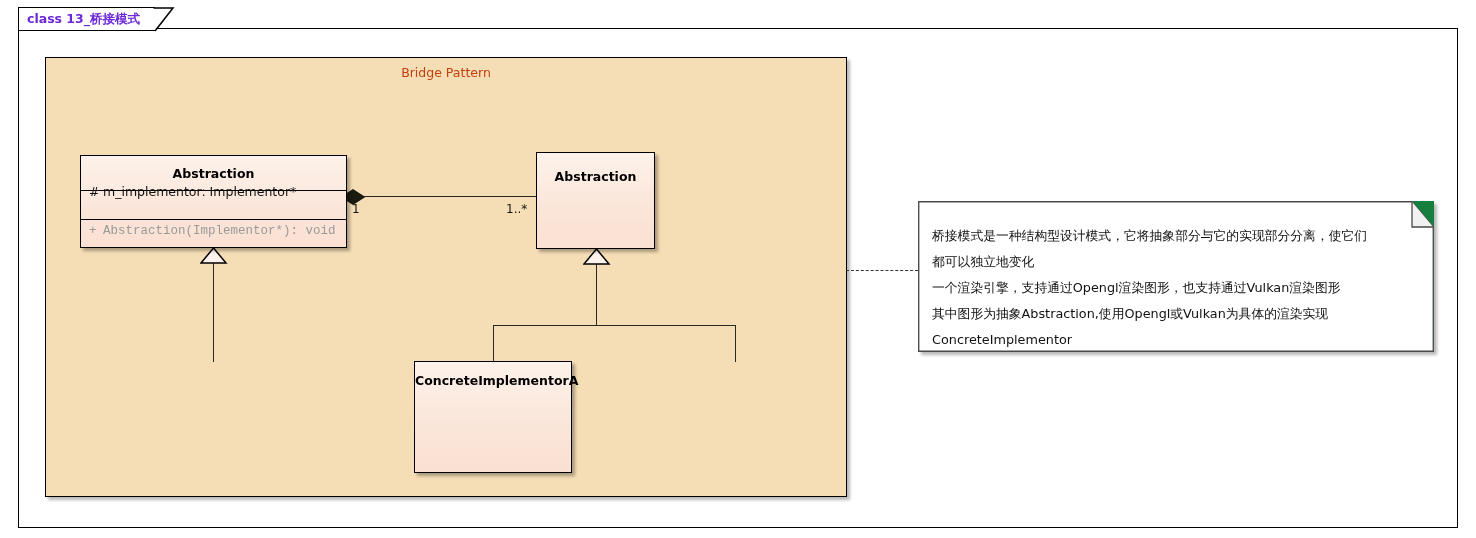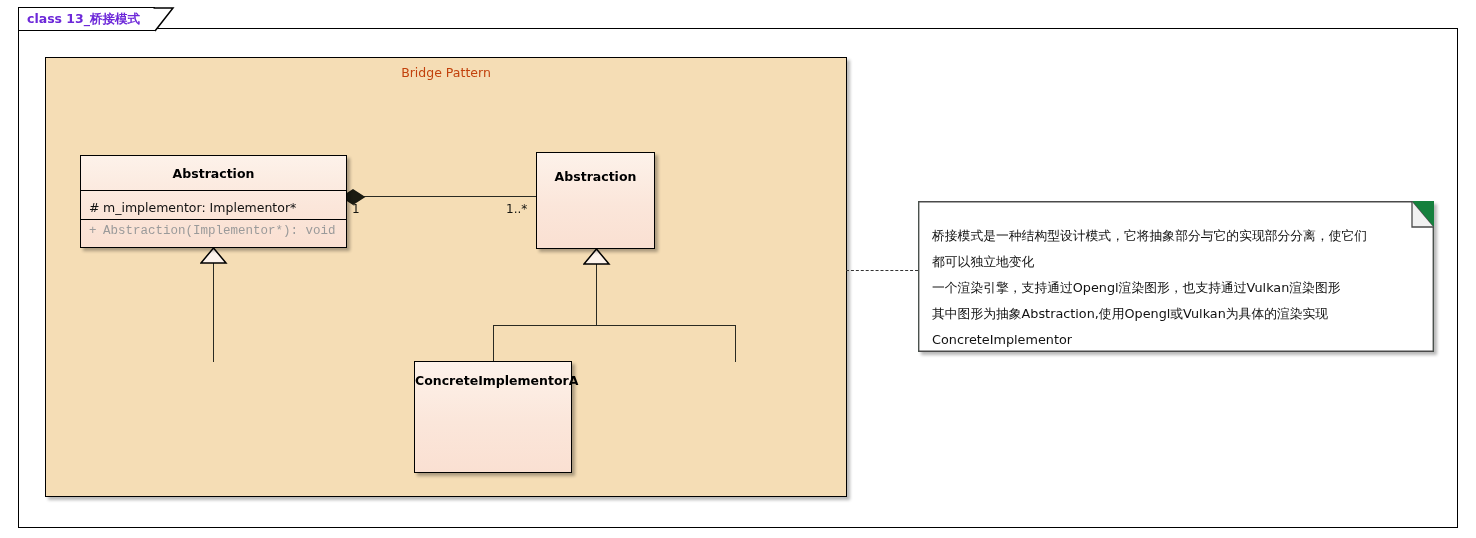--- a/index.html
+++ b/index.html
@@ -261,7 +261,7 @@
   <div class="uml-class" id="cls-abstraction">
     <div class="cls-name">Abstraction</div>
     <div class="divider" style="top:34px;"></div>
-    <div class="member attr" style="top:44px;">
+    <div class="member attr" style="top:28px;">
       <span class="vis">#</span><span>m_implementor: Implementor*</span>
     </div>
     <div class="divider" style="top:63px;"></div>

